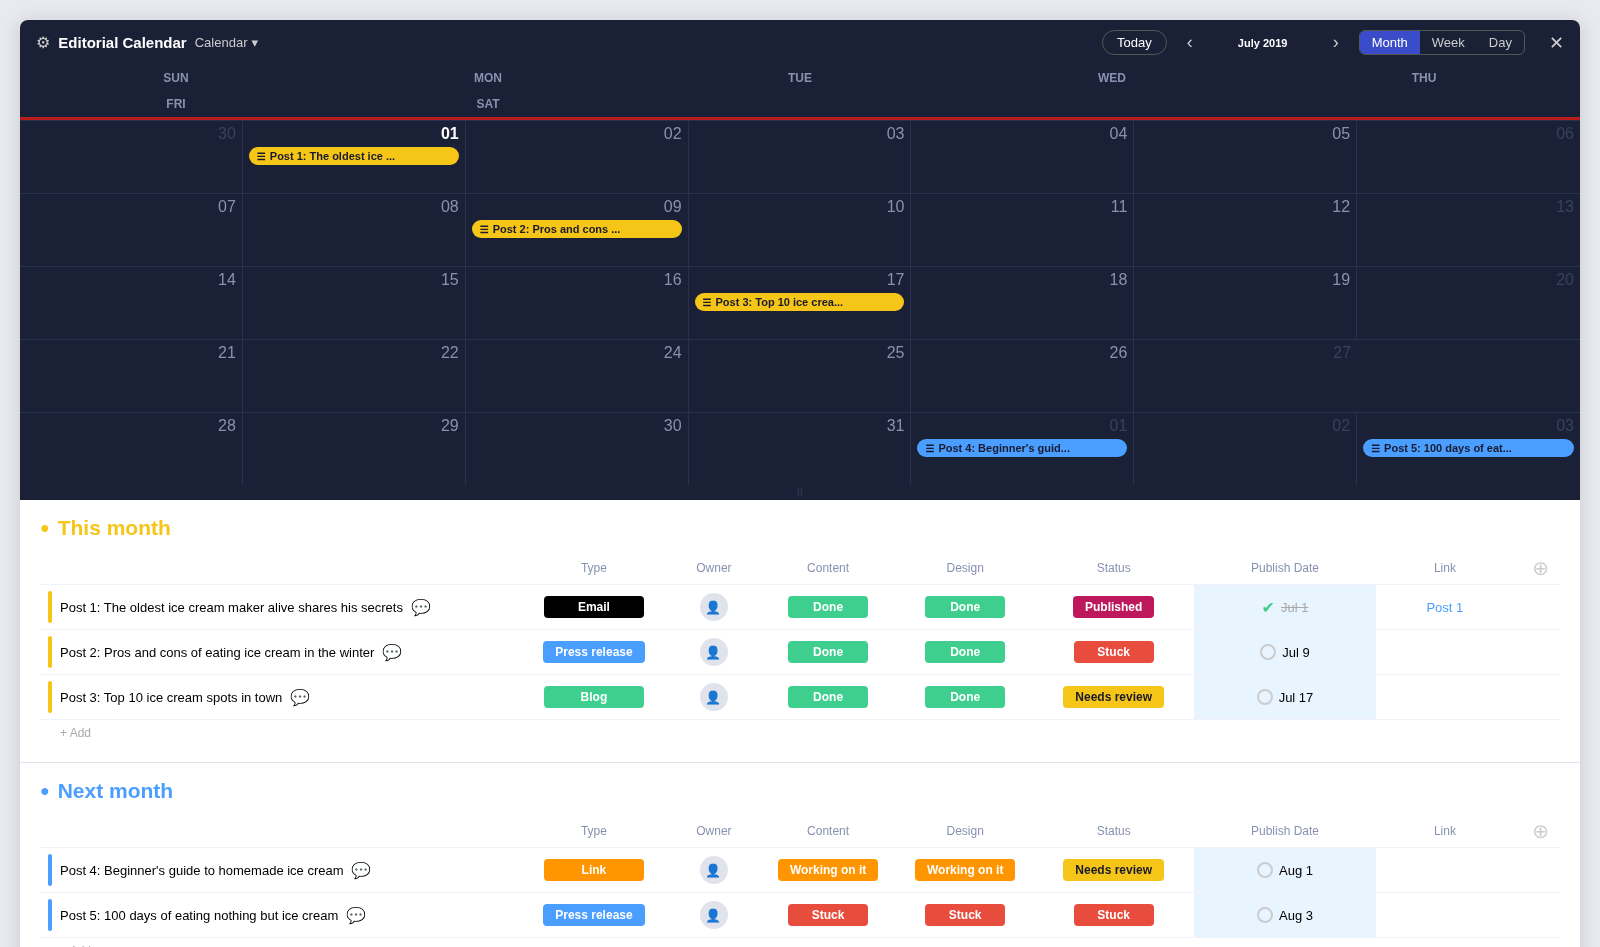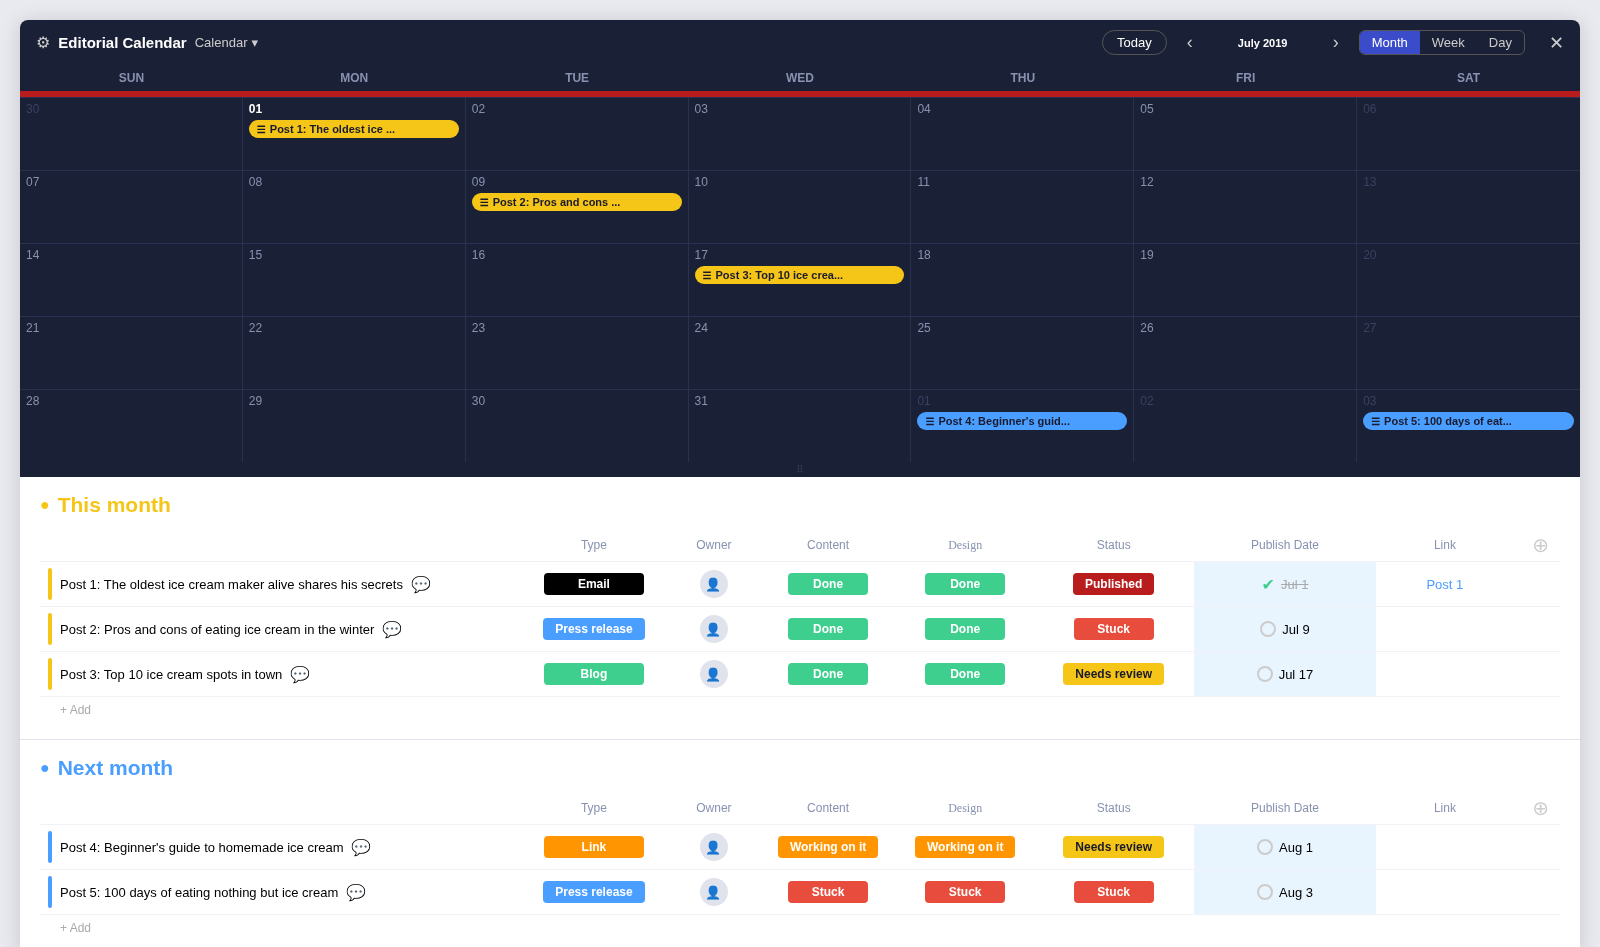--- a/index.html
+++ b/index.html
@@ -84,8 +84,8 @@
     }
     .cal-days-header {
       display: grid;
-      grid-template-columns: repeat(7, 1fr);
-      border-bottom: 6px solid #b91c1c;
+      grid-template-columns: repeat(5, 1fr);
+      border-bottom: 3px solid #b91c1c;
     }
     .cal-day-name {
       text-align: center;

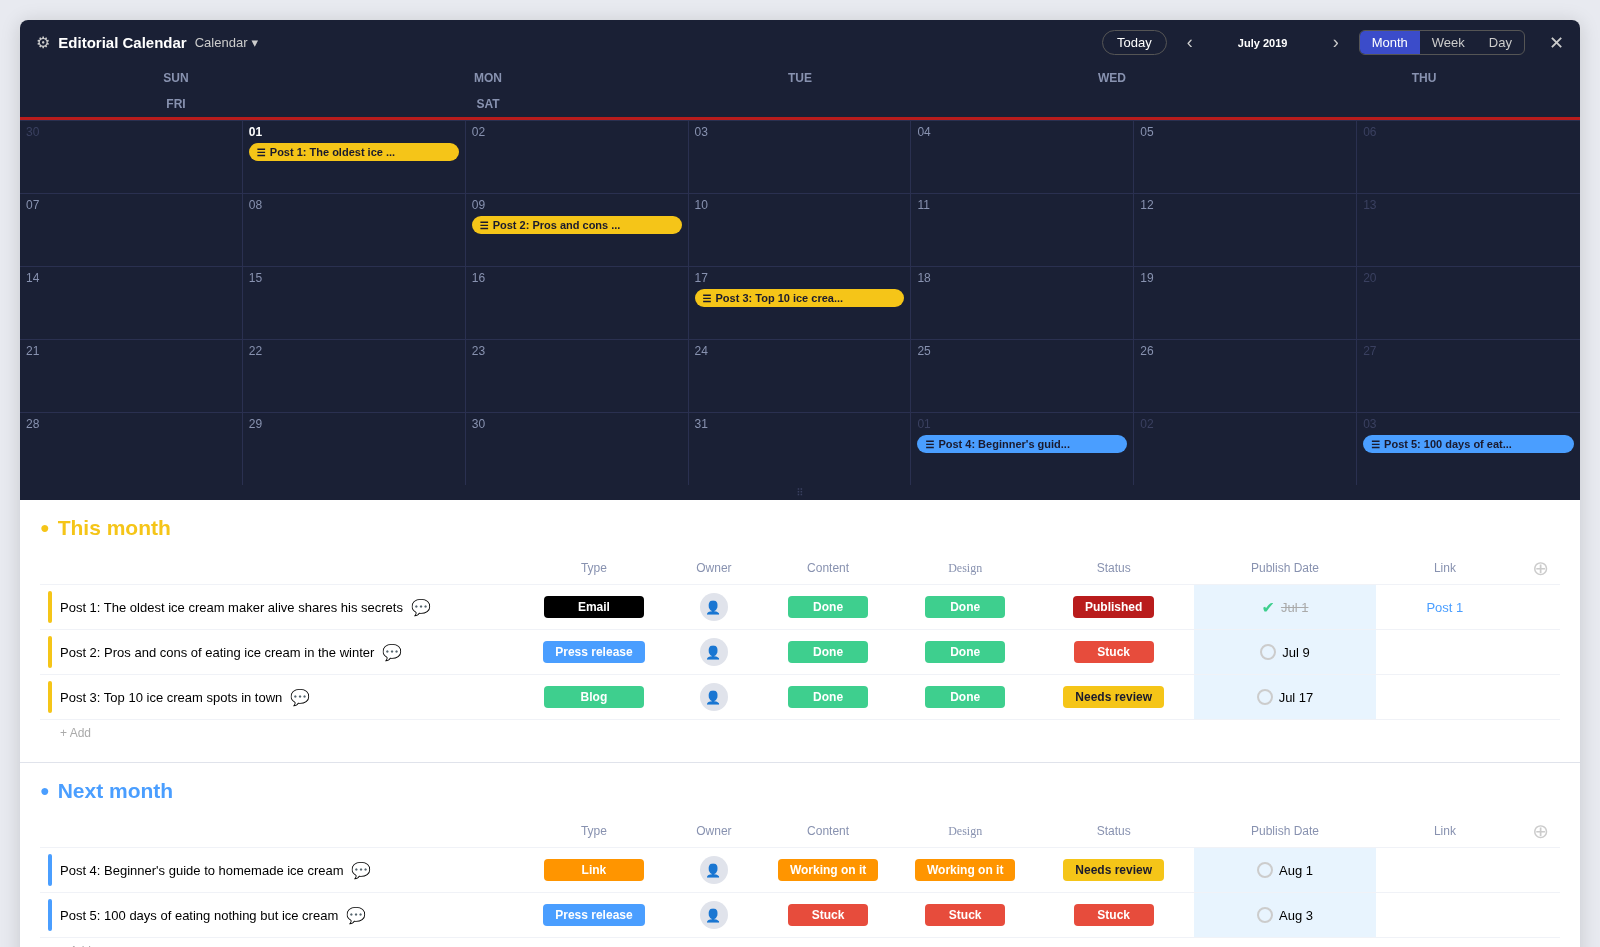--- a/index.html
+++ b/index.html
@@ -113,9 +113,9 @@
     }
     .cal-cell:last-child { border-right: none; }
     .cal-date {
-      text-align: left;
+      text-align: right;
       color: #8892b0;
-      font-size: 12px;
+      font-size: 16px;
       margin-bottom: 4px;
     }
     .cal-date.highlight { color: #fff; font-weight: 700; }

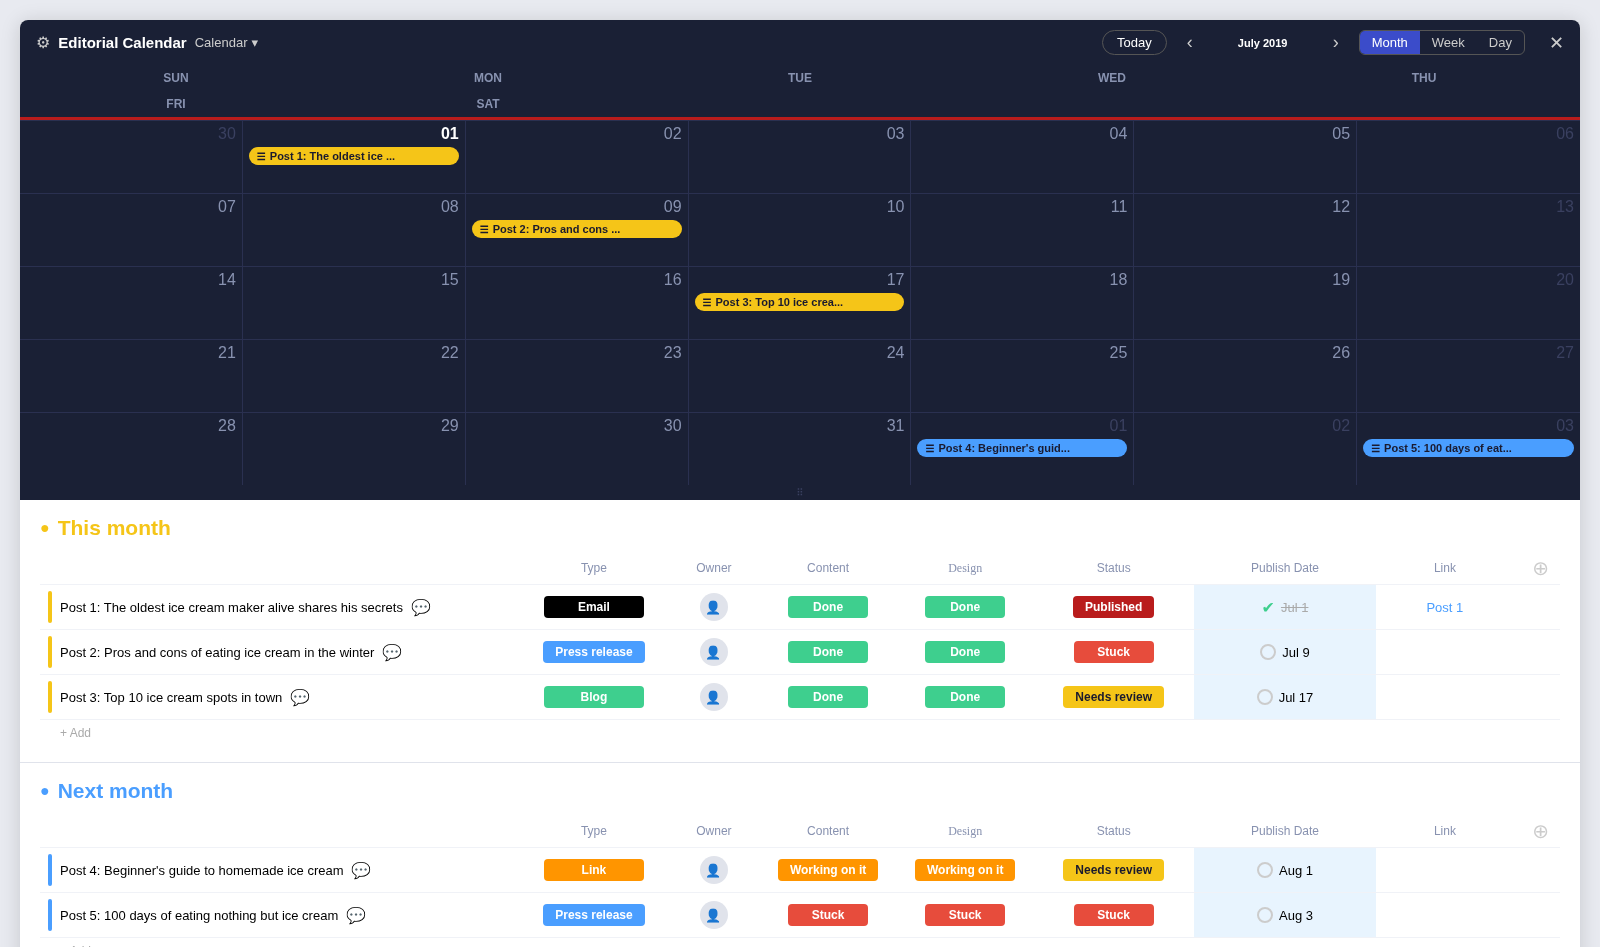--- a/index.html
+++ b/index.html
@@ -419,9 +419,6 @@
             <div class="cal-date">22</div>
           </div>
           <div class="cal-cell">
-            <div class="cal-date">23</div>
-          </div>
-          <div class="cal-cell">
             <div class="cal-date">24</div>
           </div>
           <div class="cal-cell">

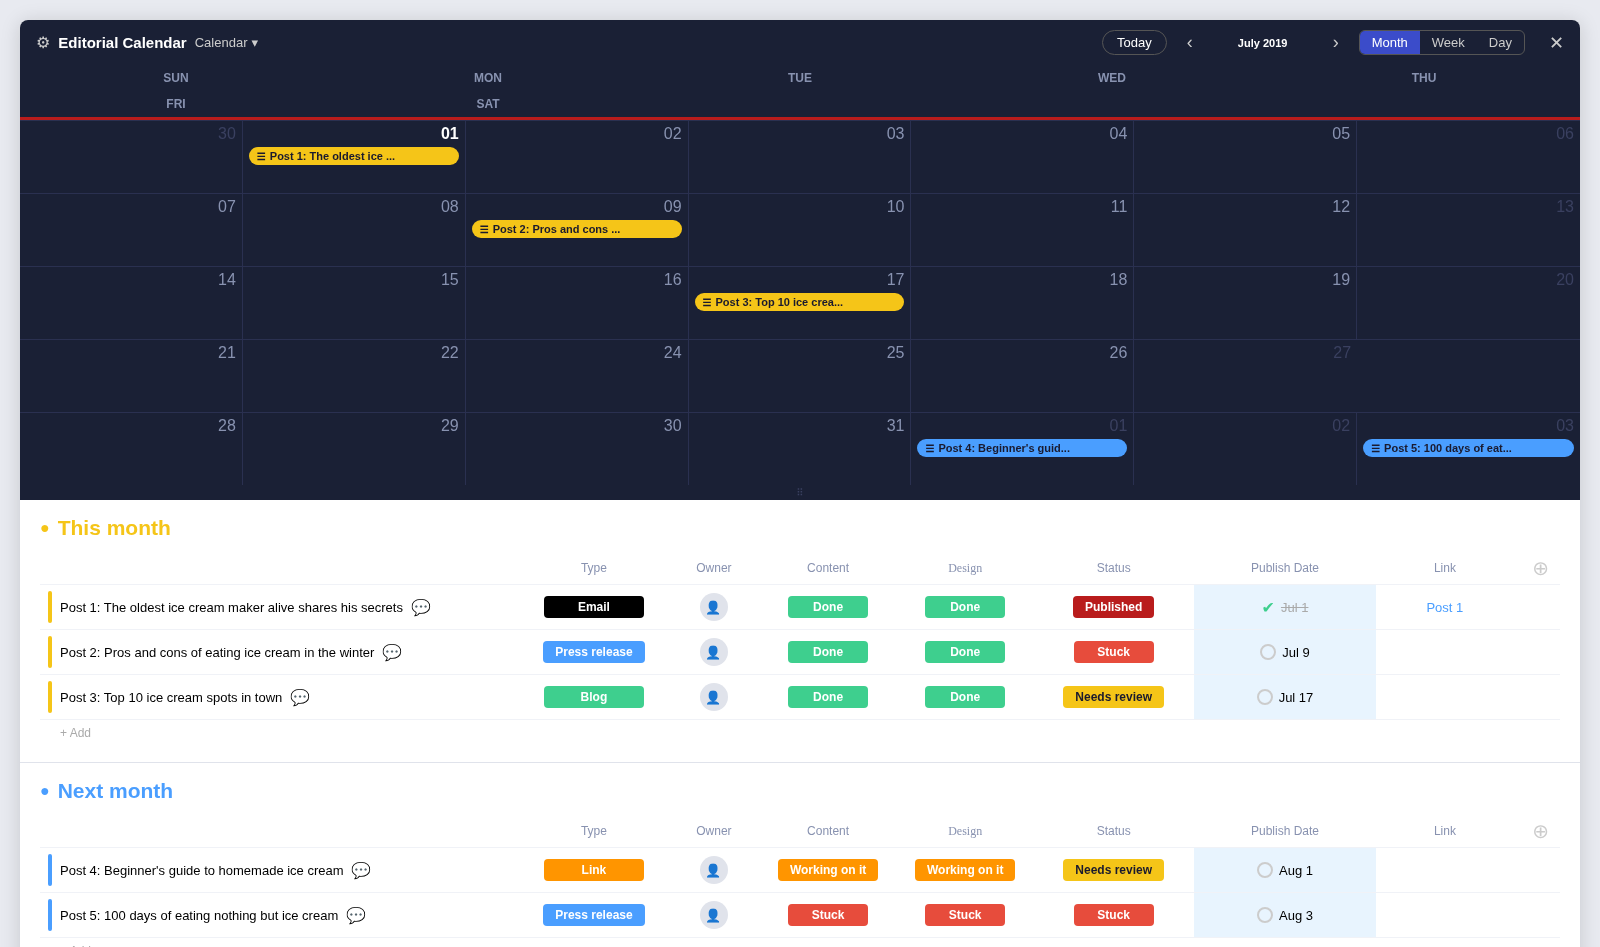--- a/index.html
+++ b/index.html
@@ -281,7 +281,7 @@
     .col-type { width: 130px; }
     .col-owner { width: 80px; }
     .col-content { width: 120px; }
-    .col-design { width: 120px; font-family: Liberation Serif, serif; }
+    .col-design { width: 120px; }
     .col-status { width: 140px; }
     .col-publish { width: 160px; }
     .col-link { width: 120px; }

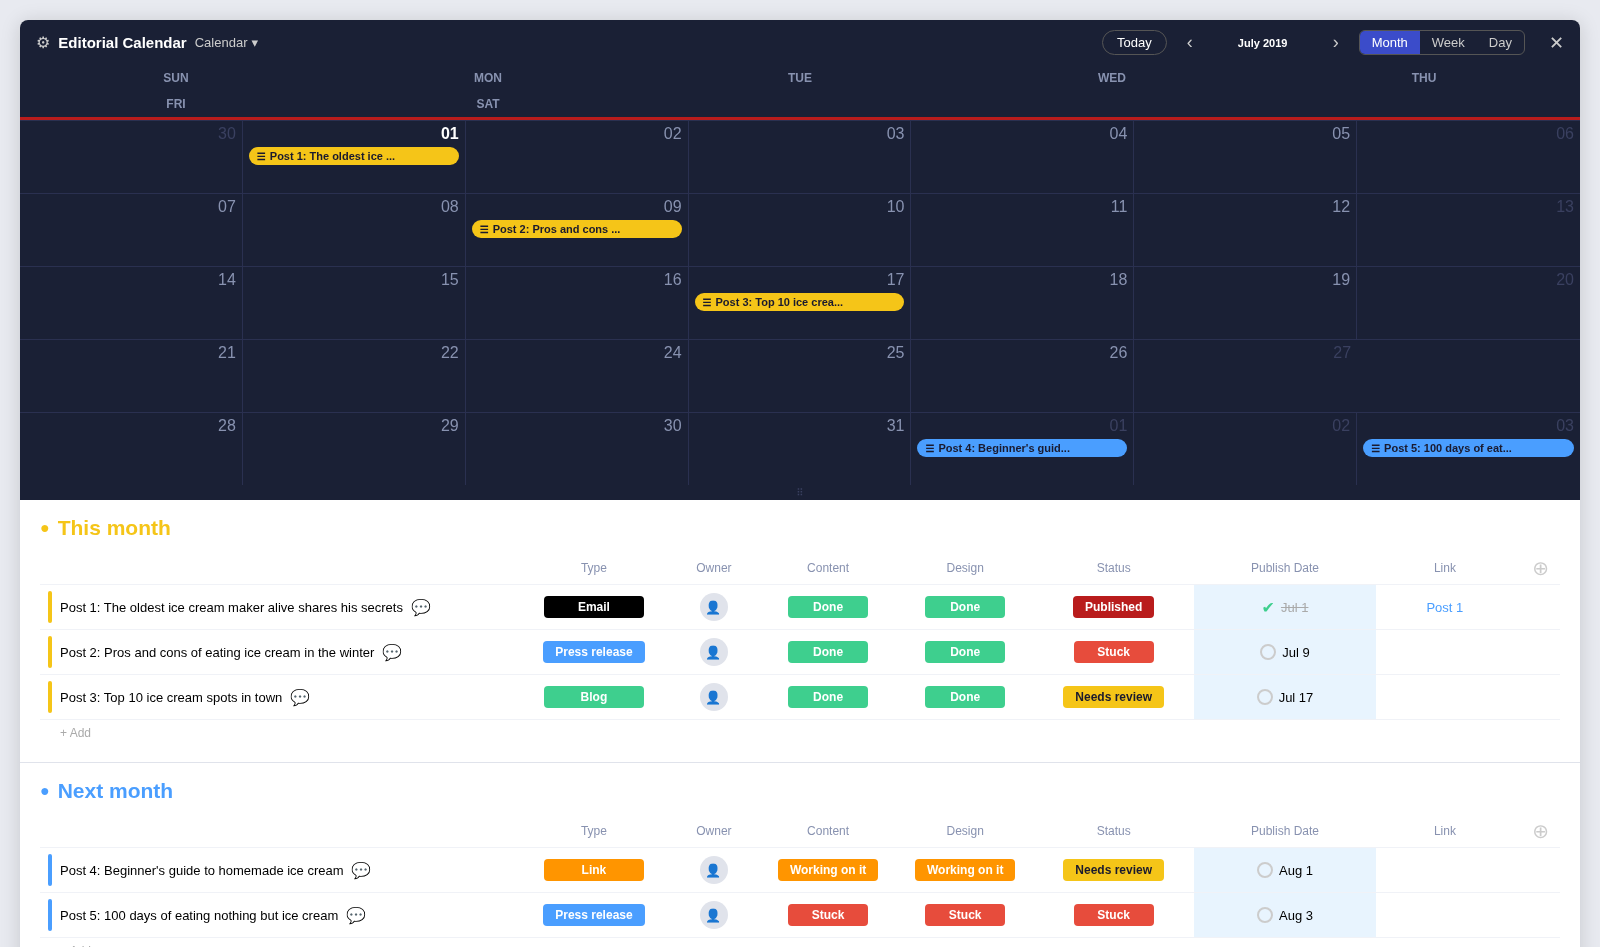--- a/index.html
+++ b/index.html
@@ -232,7 +232,7 @@
       display: inline-block;
     }
     .status-done { background: #3ecf8e; }
-    .status-published { background: #b91c1c; }
+    .status-published { background: #be185d; }
     .status-stuck { background: #e74c3c; }
     .status-needs-review { background: #f5c518; color: #1a1a2e; }
     .status-working { background: #ff9500; }

